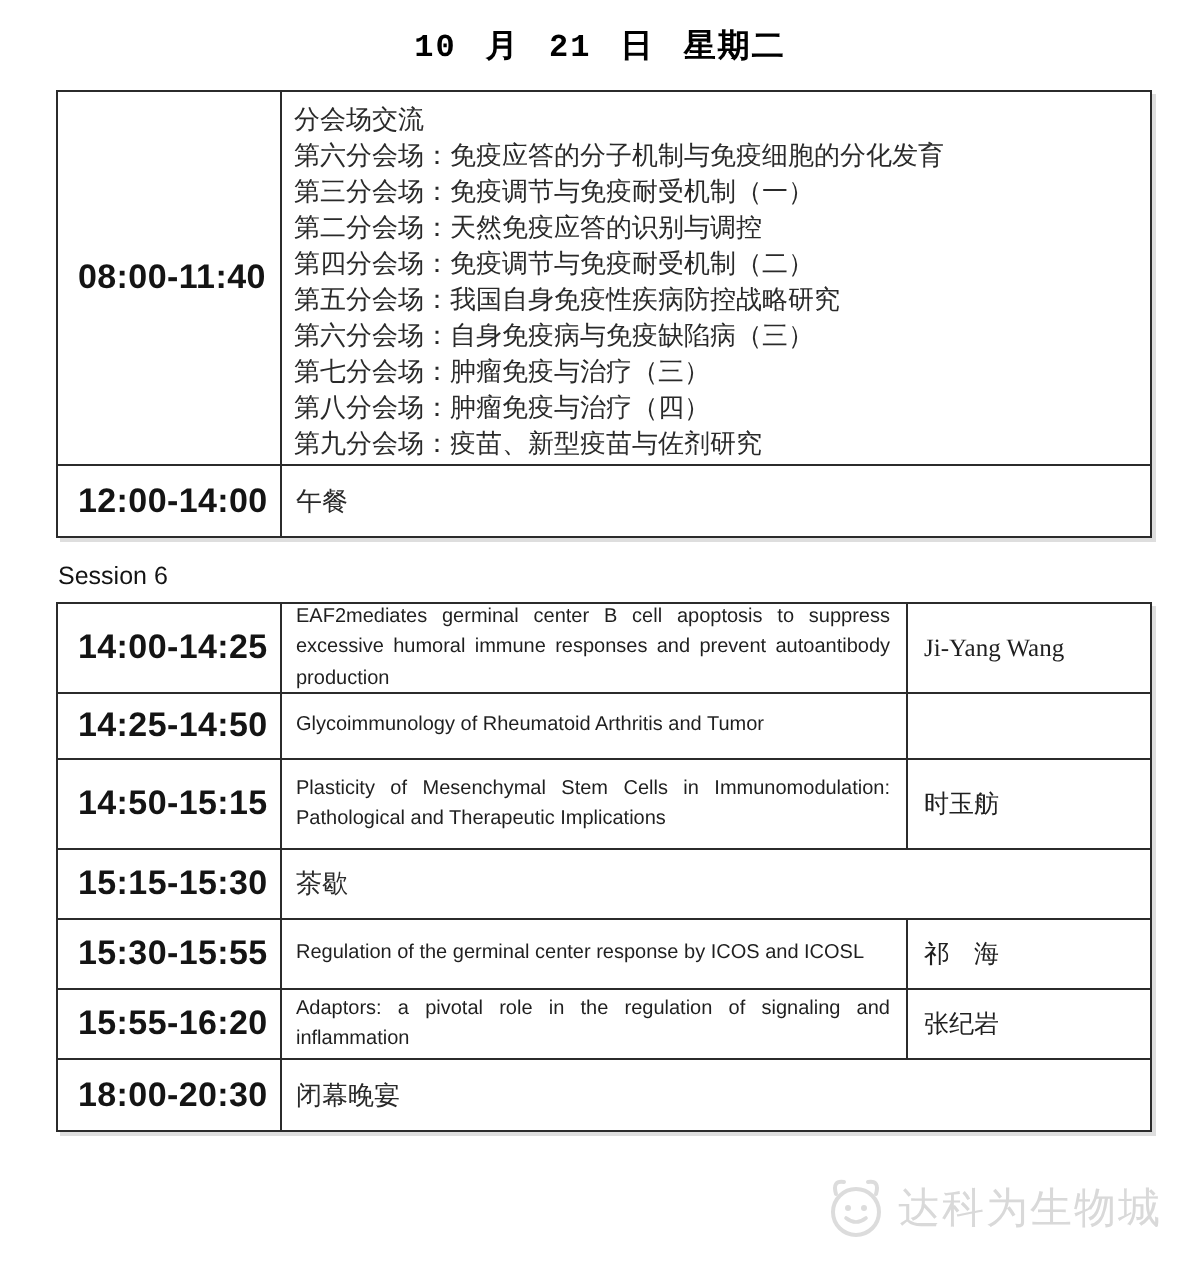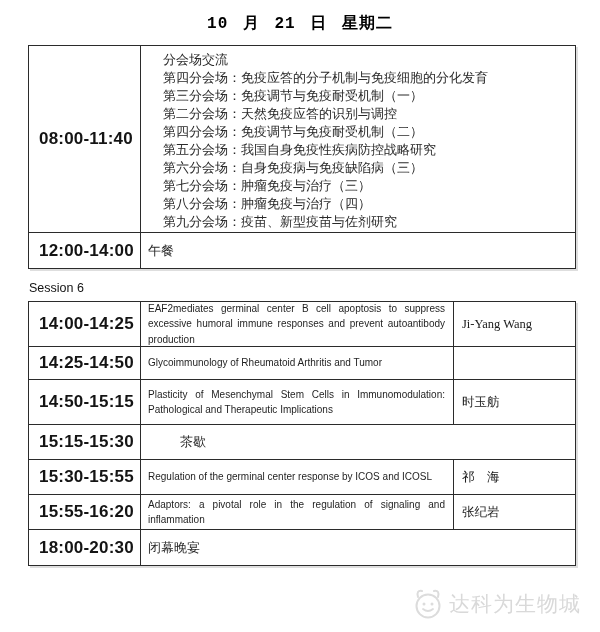--- a/index.html
+++ b/index.html
@@ -36,7 +36,7 @@
     font-size:17px; color:#141414; letter-spacing:0.2px;font-weight:bold;
   }
   .cell-lines{
-    flex:1; padding:5px 8px 0 6px;margin-left:16px;
+    flex:1; padding:5px 8px 0 6px;
   }
   .cn-line{
     font-size:13px; line-height:18px; color:var(--cn);

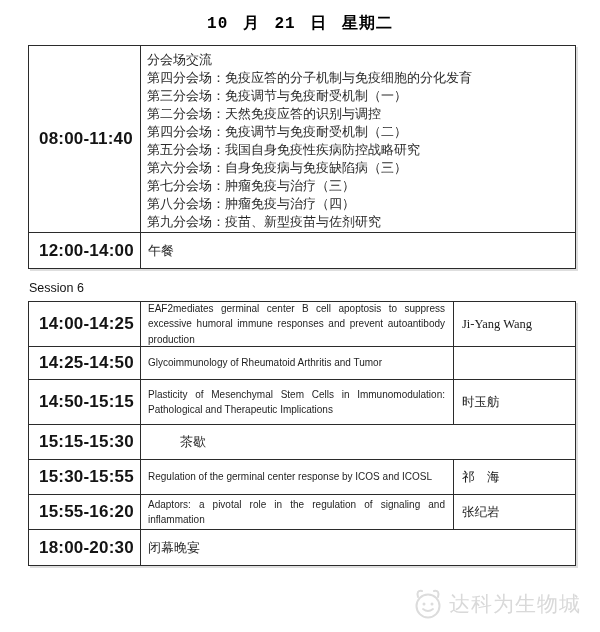--- a/index.html
+++ b/index.html
@@ -85,7 +85,7 @@
     <div class="cell-time">08:00-11:40</div>
     <div class="cell-lines">
       <div class="cn-line">分会场交流</div>
-      <div class="cn-line">第四分会场：免疫应答的分子机制与免疫细胞的分化发育</div>
+      <div class="cn-line">第六分会场：免疫应答的分子机制与免疫细胞的分化发育</div>
       <div class="cn-line">第三分会场：免疫调节与免疫耐受机制（一）</div>
       <div class="cn-line">第二分会场：天然免疫应答的识别与调控</div>
       <div class="cn-line">第四分会场：免疫调节与免疫耐受机制（二）</div>

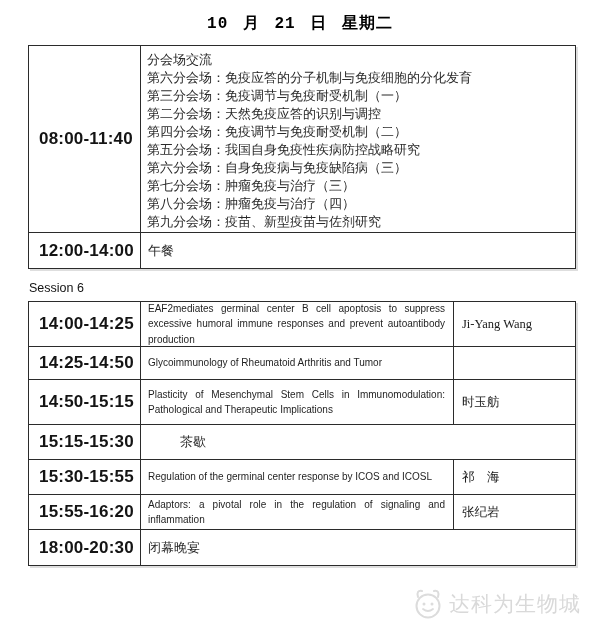--- a/index.html
+++ b/index.html
@@ -125,7 +125,7 @@
       </div>
     <div class="cell-speaker">时玉舫</div>
   </div>
-  <div class="row" style="height:35px;gap:32px;">
+  <div class="row" style="height:35px;">
     <div class="cell-time">15:15-15:30</div>
     <div class="cell-span">茶歇</div>
   </div>

